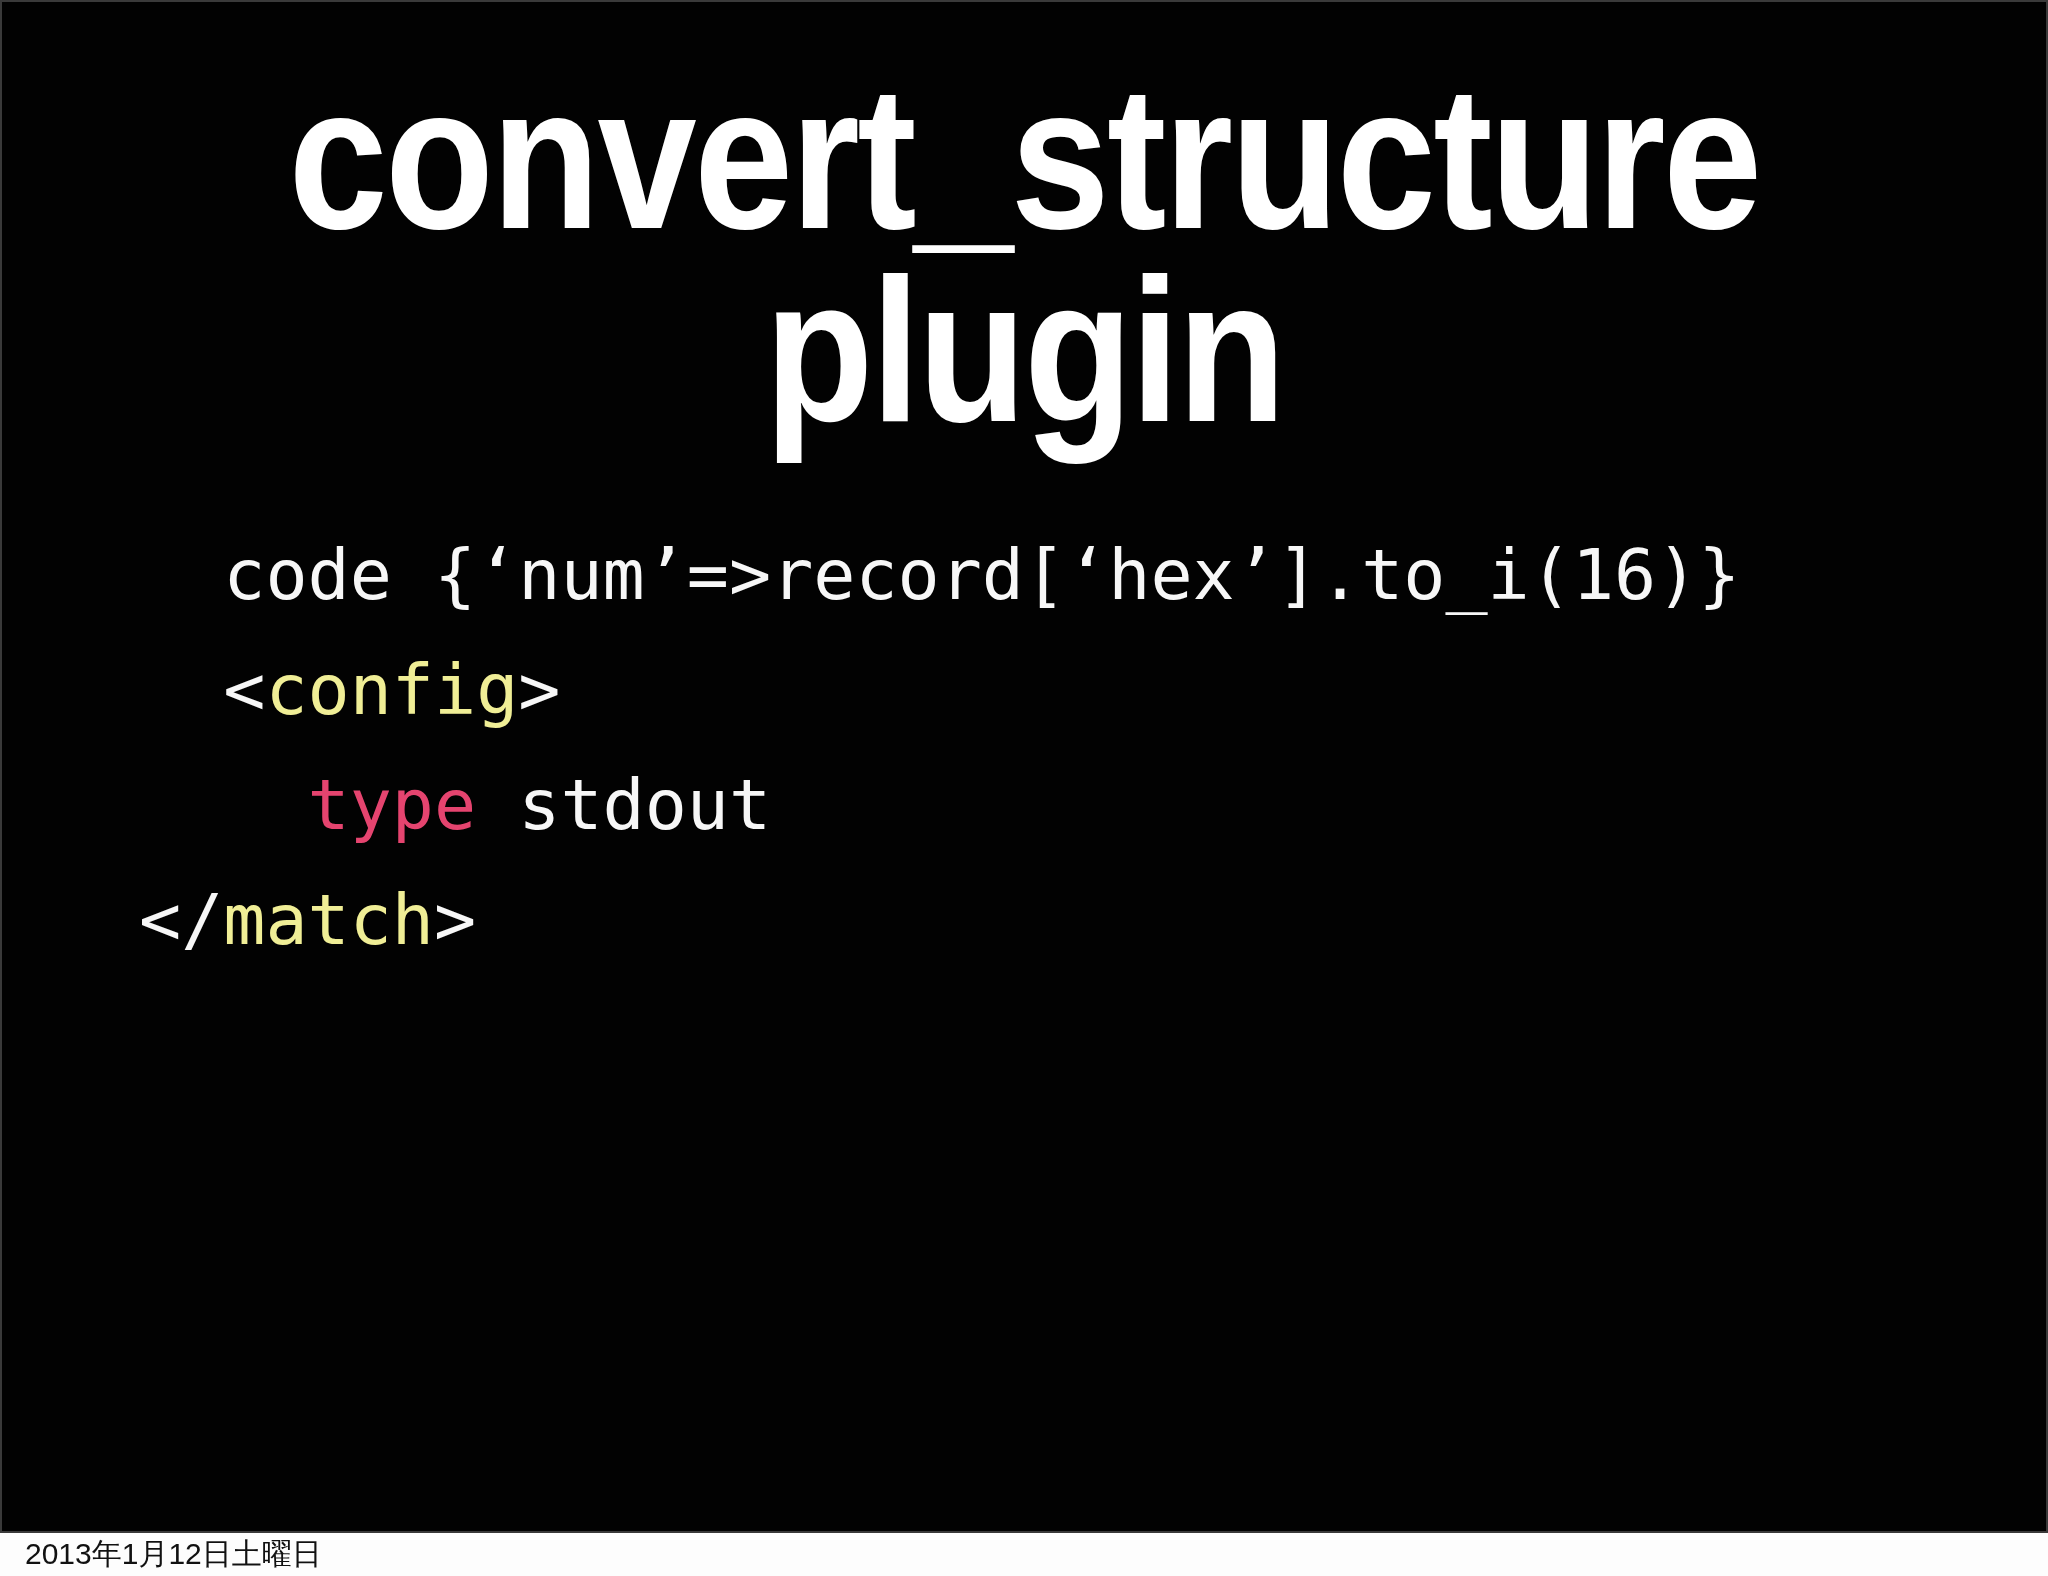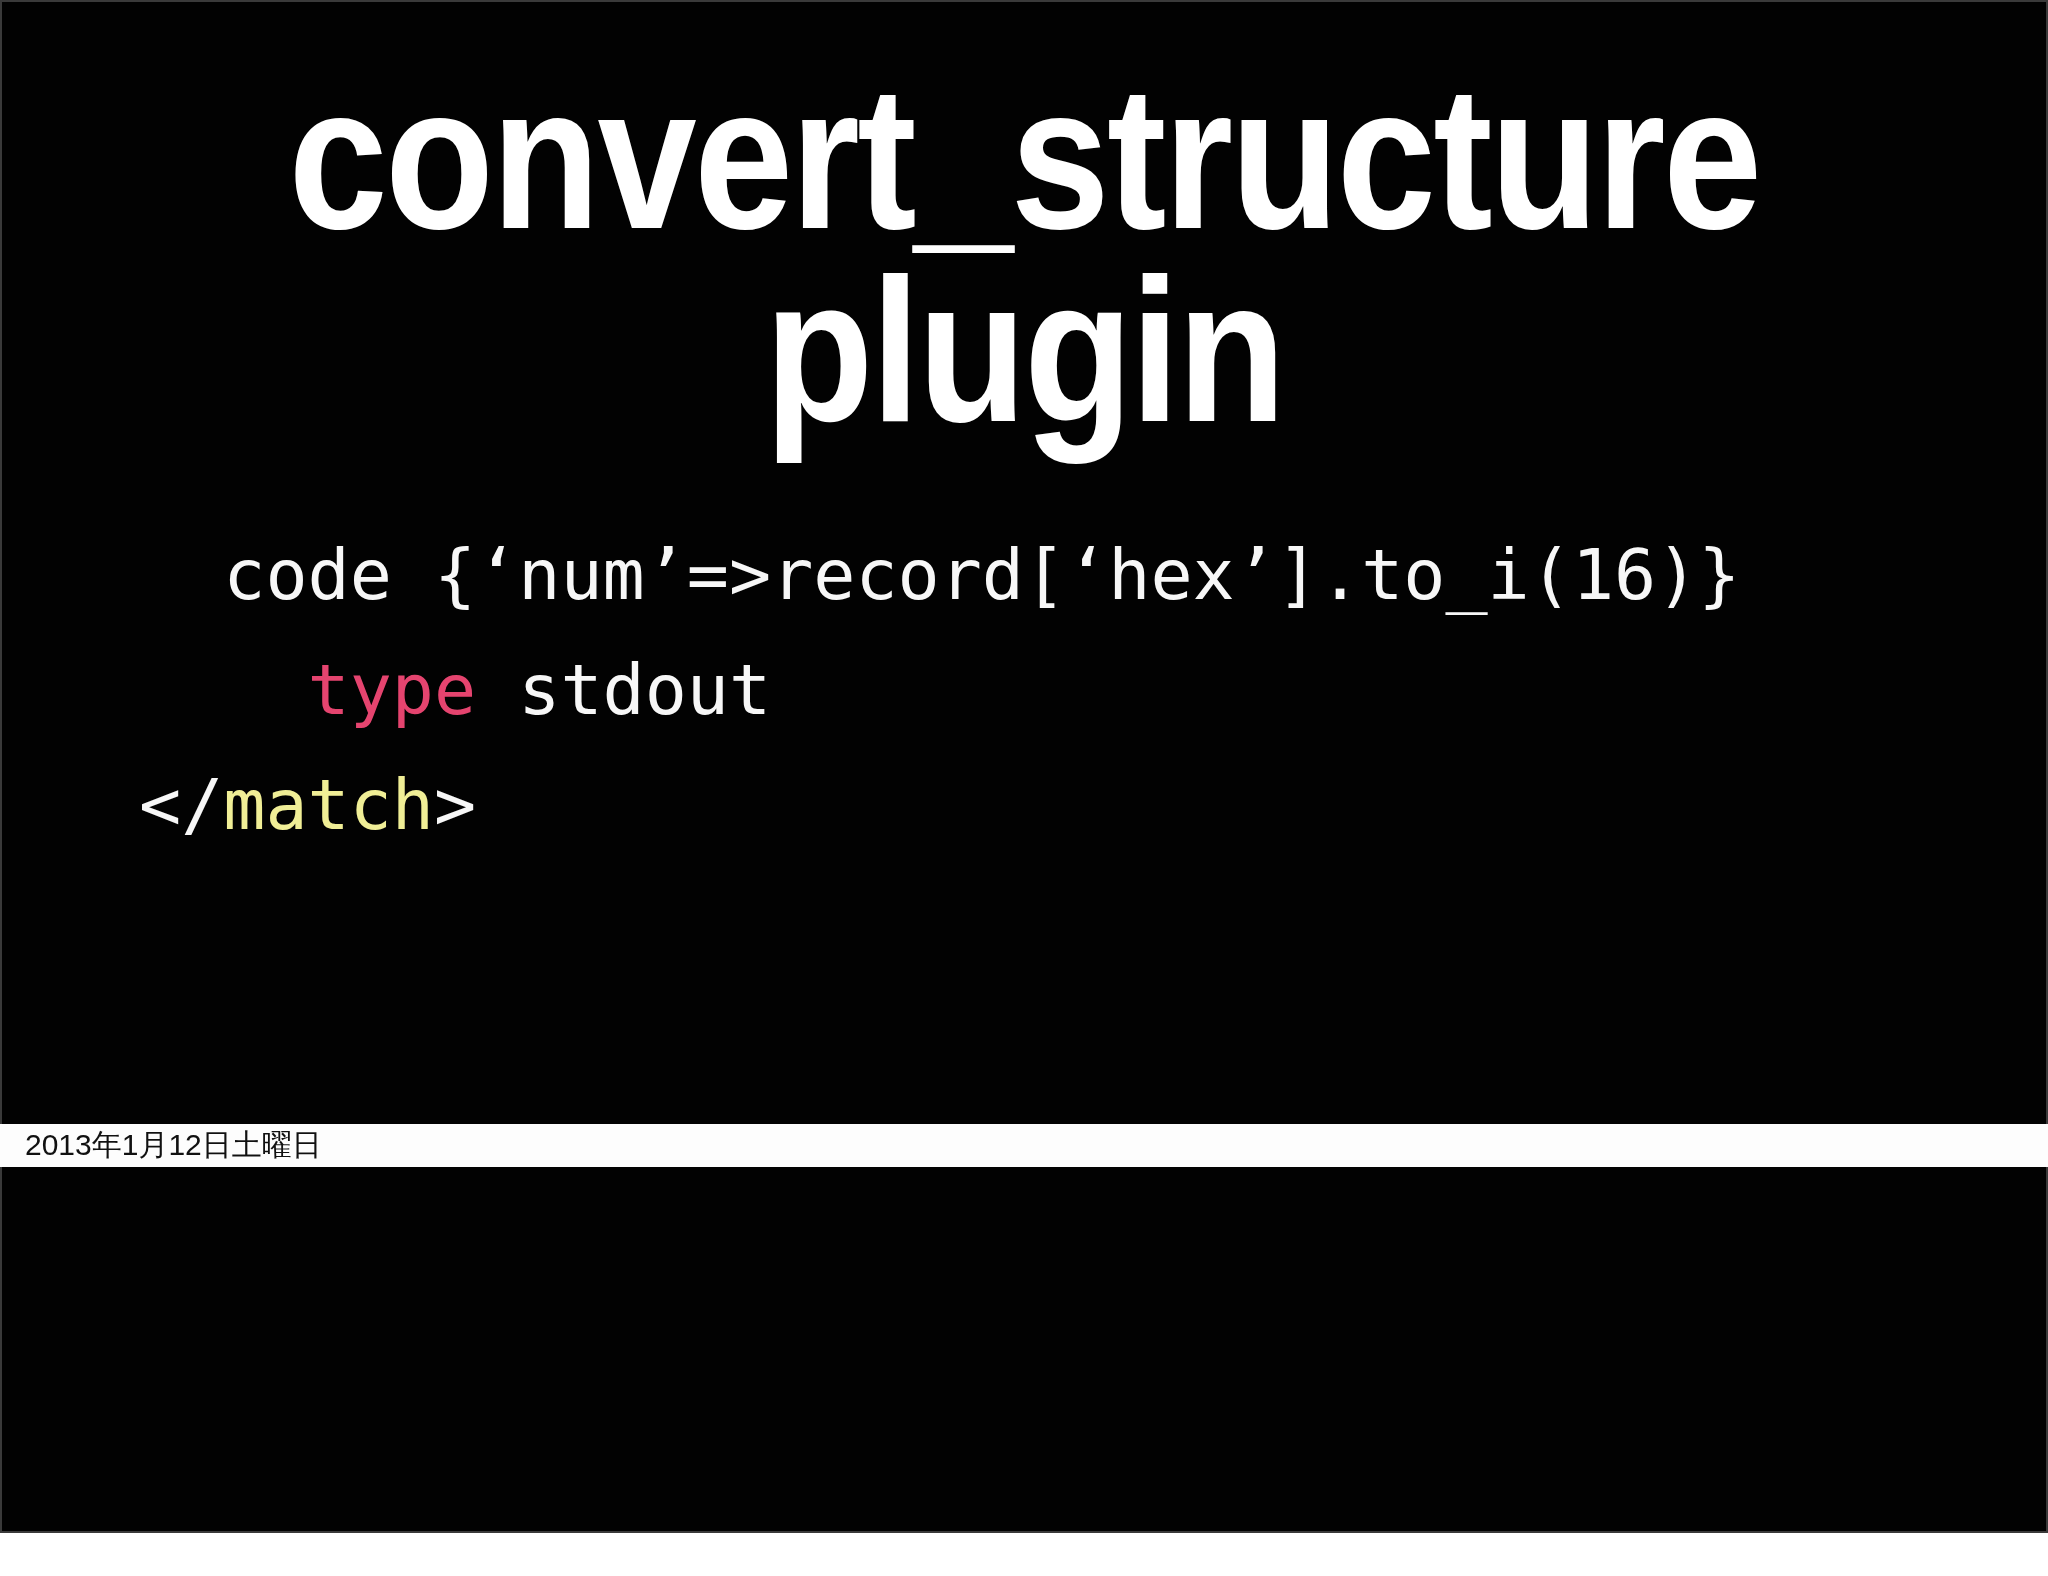--- a/index.html
+++ b/index.html
@@ -14,7 +14,7 @@
   .stage {
     position: relative;
     width: 2048px;
-    height: 1167px;
+    height: 1576px;
     font-family: "Liberation Sans", sans-serif;
     border-radius: 24px;
   }

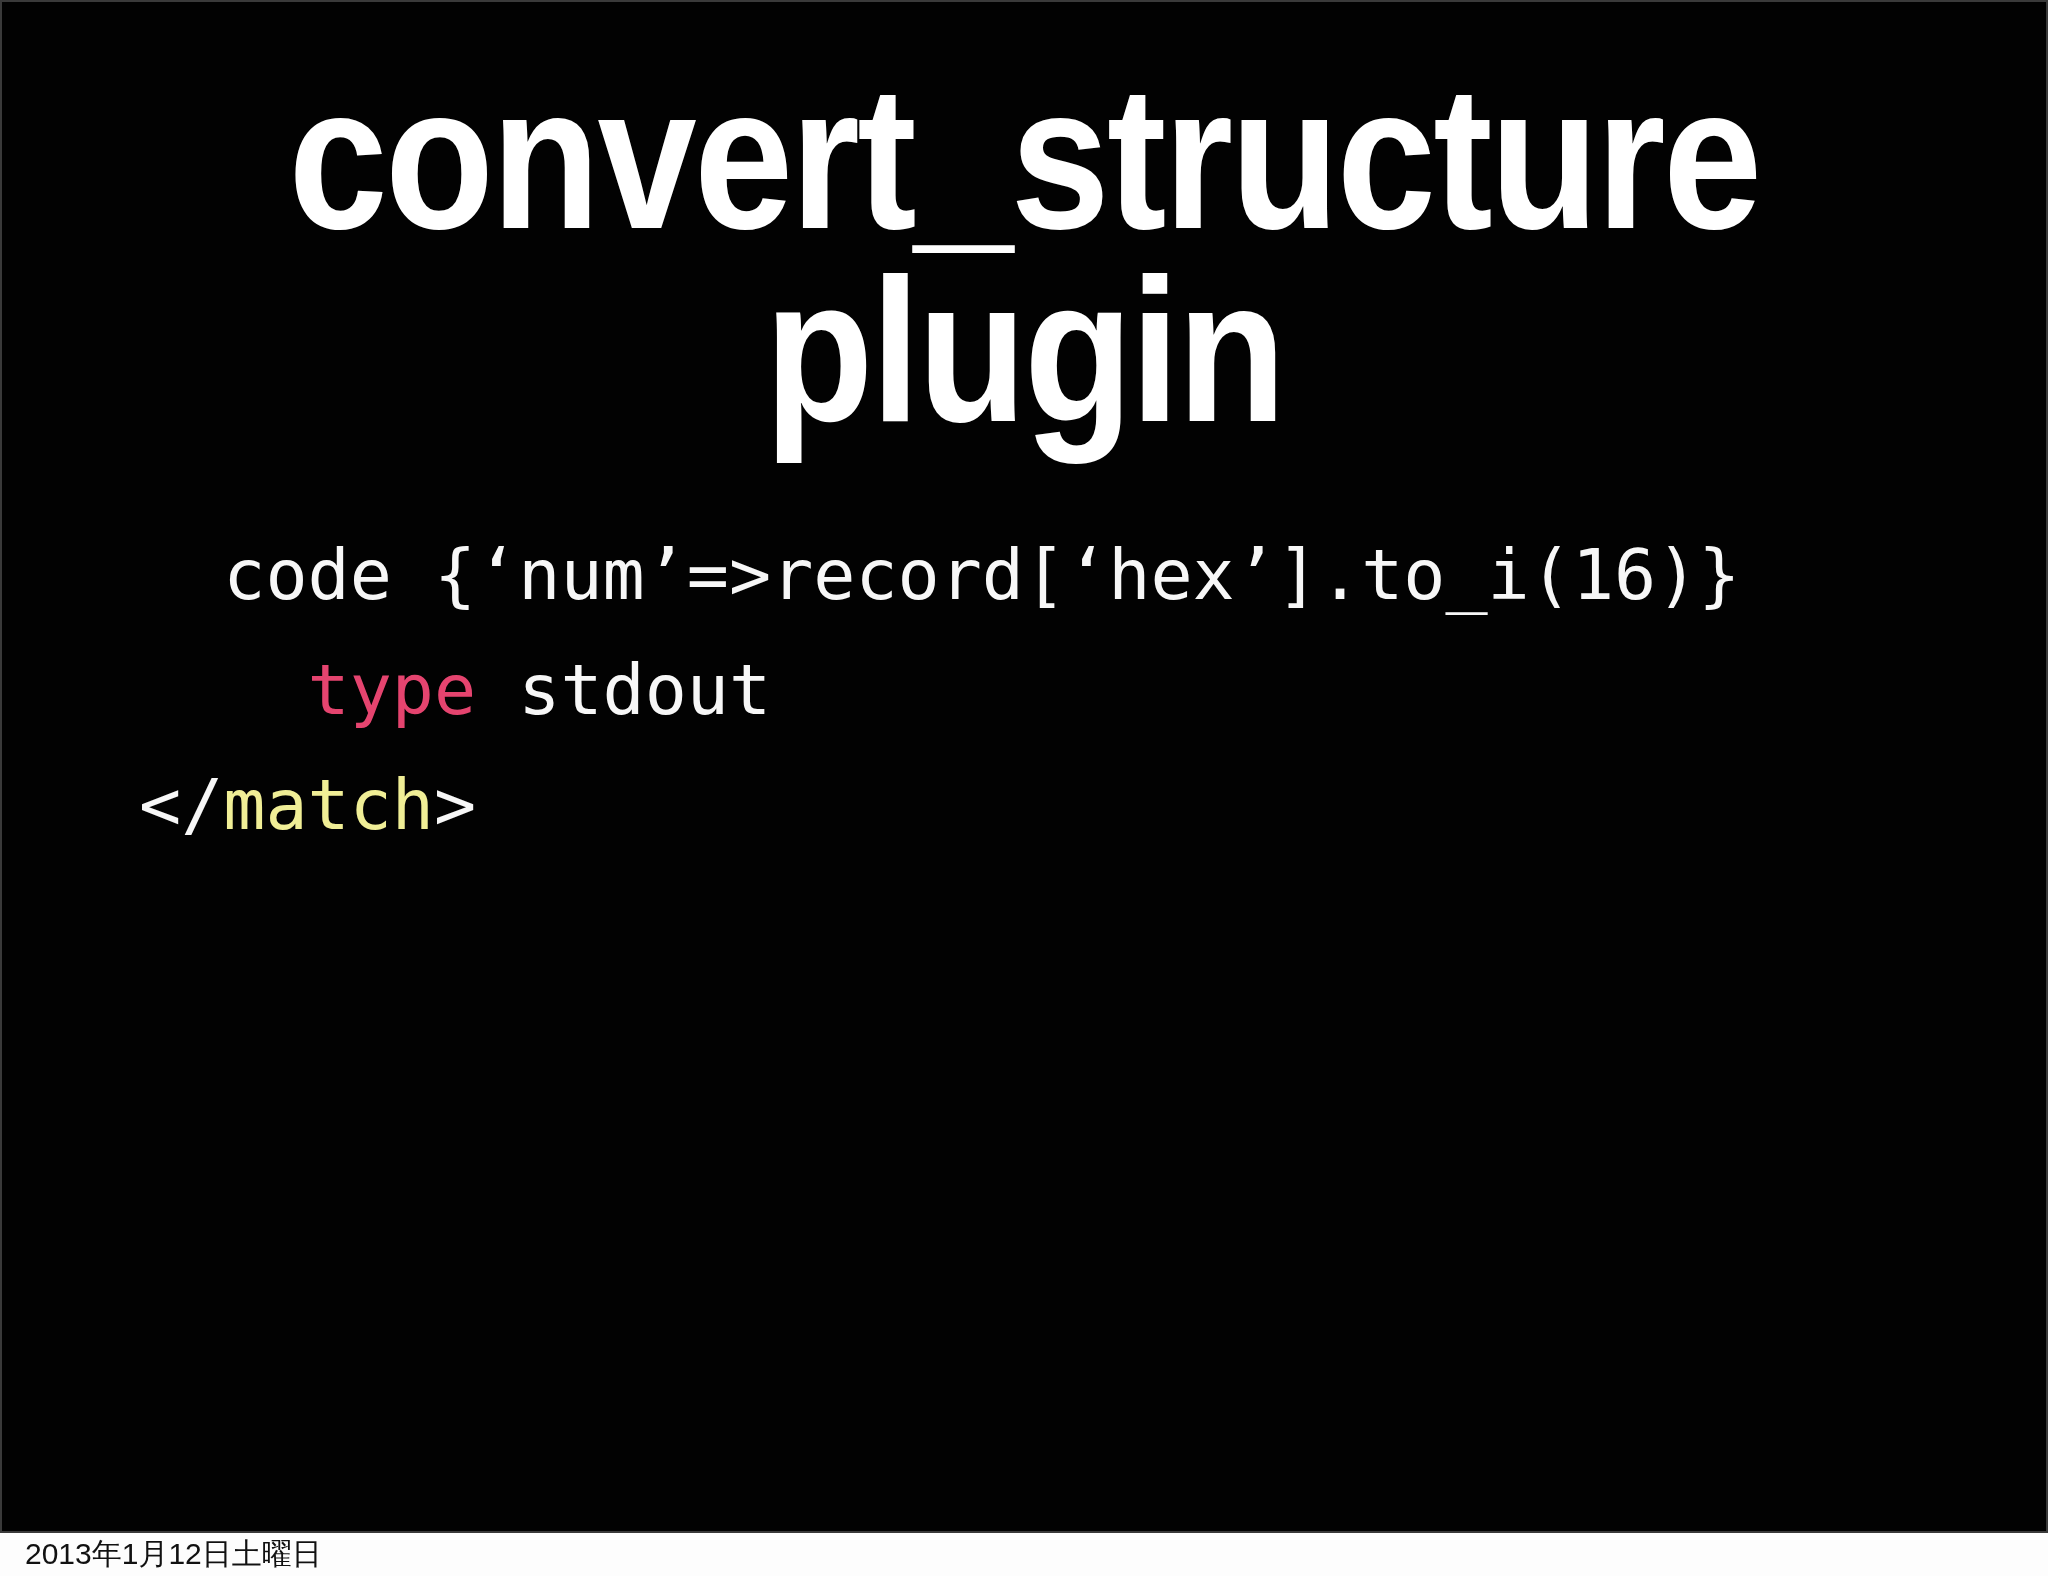--- a/index.html
+++ b/index.html
@@ -95,6 +95,7 @@
 
     <div class="code" id="code-block">
         <div class="code-line" style="padding-left: 2ch;"><span class="tok tok-white">code {‘num’=&gt;record[‘hex’].to_i(16)}</span></div>
+        <div class="code-line" style="padding-left: 2ch;"><span class="tok tok-white">&lt;</span><span class="tok tok-yellow">config</span><span class="tok tok-white">&gt;</span></div>
         <div class="code-line" style="padding-left: 4ch;"><span class="tok tok-pink">type</span><span class="tok tok-white"> stdout</span></div>
         <div class="code-line" style="padding-left: 0ch;"><span class="tok tok-white">&lt;/</span><span class="tok tok-yellow">match</span><span class="tok tok-white">&gt;</span></div>
       </div>

